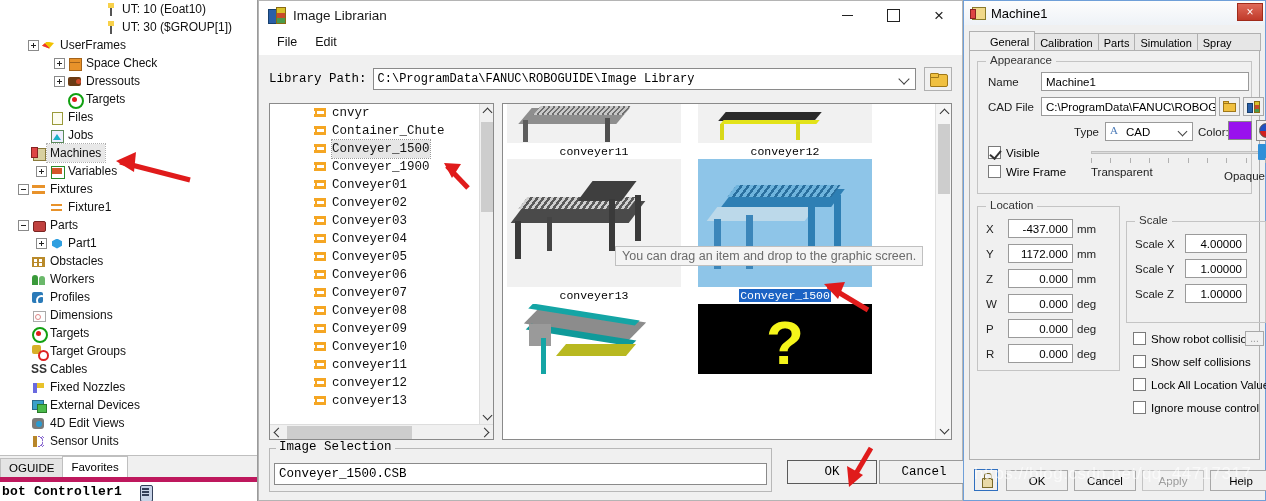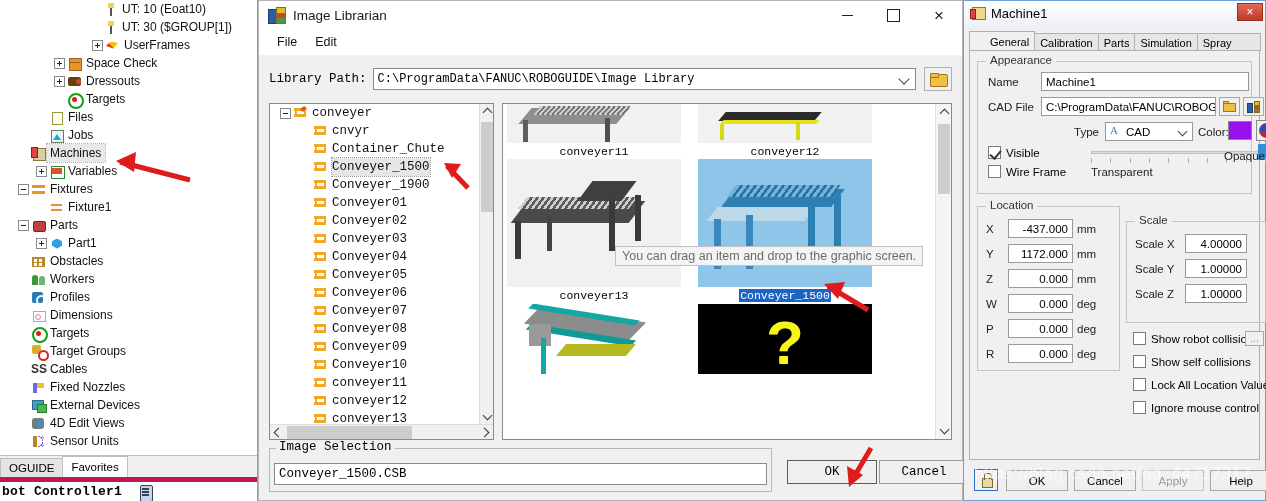--- a/index.html
+++ b/index.html
@@ -348,7 +348,7 @@
           <span class="ico ic-tool"></span>
           <span class="lbl">UT: 30  ($GROUP[1])</span>
         </div>
-        <div class="tree-row" style="padding-left: 84px; margin-left: 8px;">
+        <div class="tree-row" style="padding-left: 28px;">
           <span class="exp plus"></span>
           <span class="ico ic-userframe"></span>
           <span class="lbl">UserFrames</span>

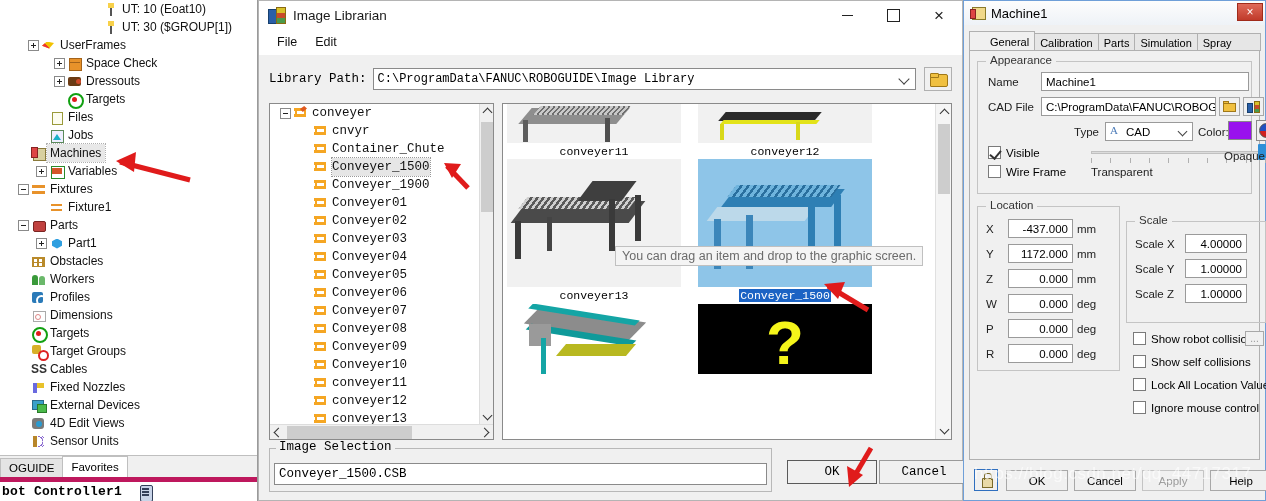--- a/index.html
+++ b/index.html
@@ -507,15 +507,6 @@
 
       <div id="lib-tree-pane">
         <div id="lib-tree-inner">
-            <div class="lt-row lt-root" style="padding-left: 10px;">
-              <span class="exp"></span>
-              <span class="cico">
-                <i></i>
-                <i class="r"></i>
-                <span></span>
-              </span>
-              <span class="name">conveyer</span>
-            </div>
             <div class="lt-row" style="padding-left: 30px;">
               <span style="width: 13px; flex: 0 0 13px;"></span>
               <span class="cico">

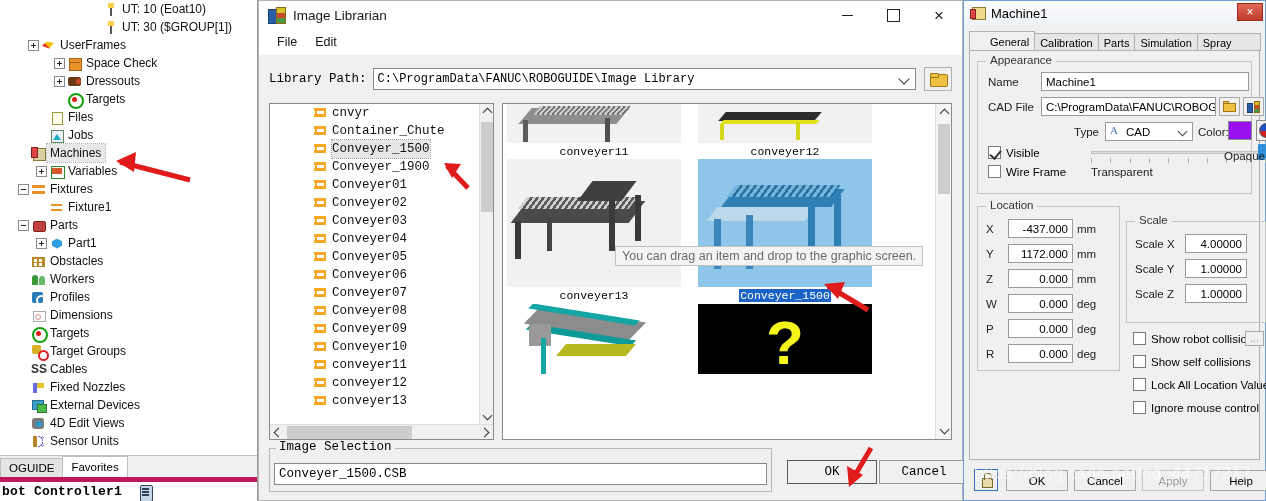--- a/index.html
+++ b/index.html
@@ -821,7 +821,7 @@
             <i></i>
         </div>
         <div class="fld-label" style="left:113px; top:104px;">Transparent</div>
-        <div class="fld-label" style="left:246px; top:88px;">Opaque</div>
+        <div class="fld-label" style="left:246px; top:108px;">Opaque</div>
       </div>
 
       <div class="grp" style="left:7px; top:155px; width:143px; height:165px;">

